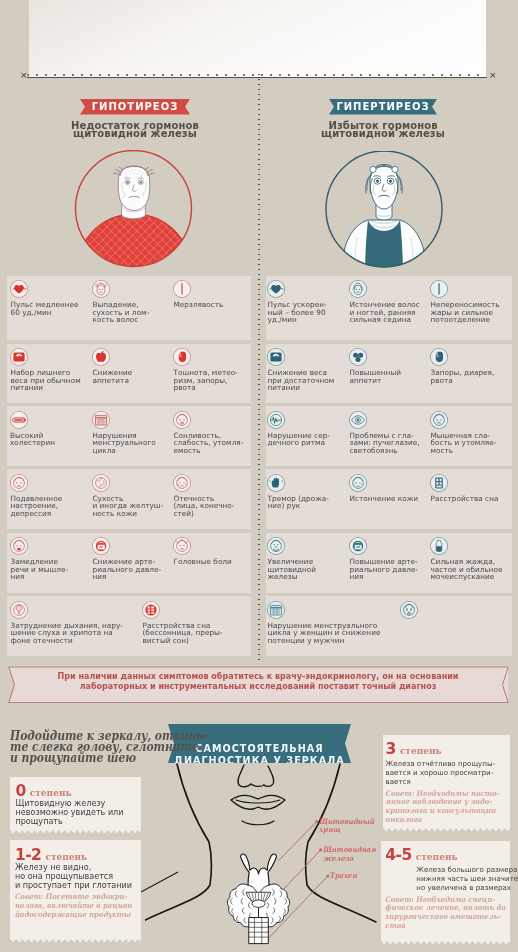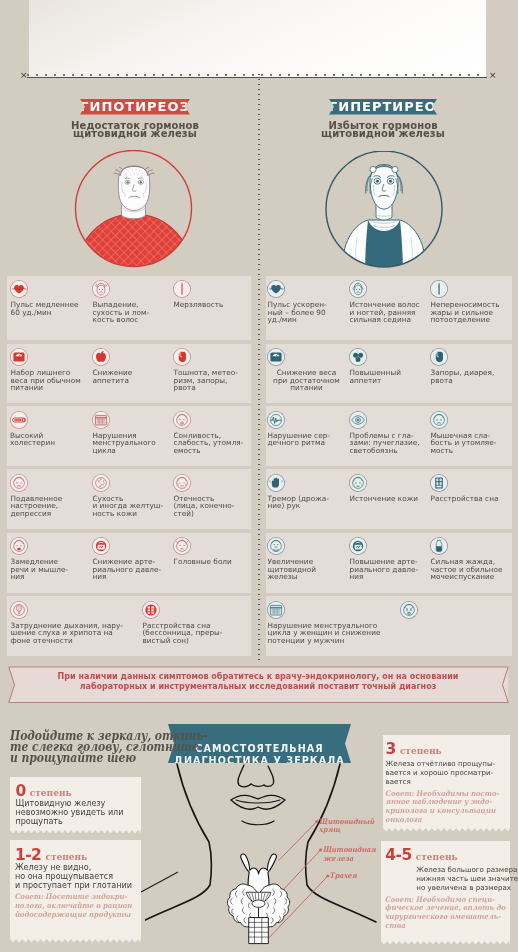--- a/index.html
+++ b/index.html
@@ -24,7 +24,7 @@
 
   
   .banner{position:absolute;height:15.5px;line-height:15.5px;text-align:center;
-      font-size:13px;font-weight:bold;letter-spacing:1.0px;color:#fff;
+      font-size:10px;font-weight:bold;letter-spacing:1.0px;color:#fff;
       clip-path:polygon(0 0, 100% 0, 100% 100%, 0 100%, 5px 50%);}
   .banner.red{background:#d14a43;
       clip-path:polygon(0 0, 100% 0, calc(100% - 5px) 50%, 100% 100%, 0 100%, 5px 50%);}

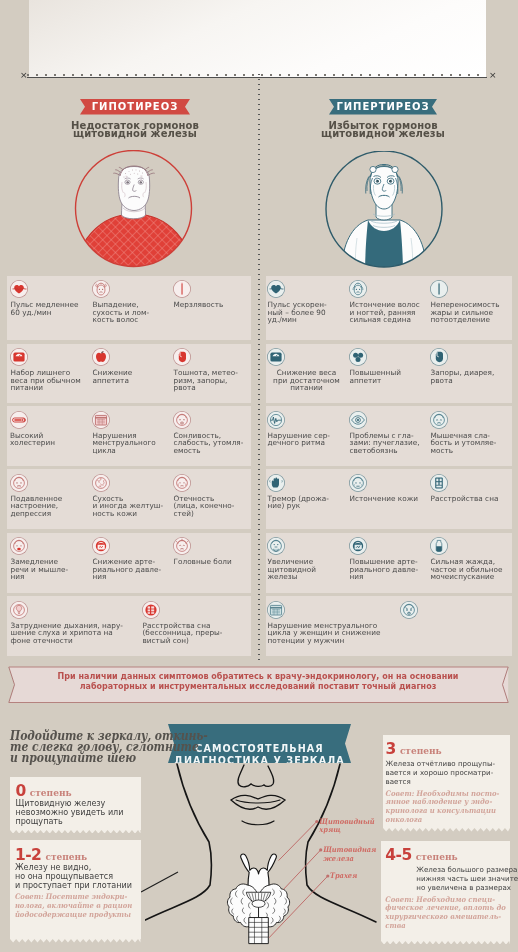--- a/index.html
+++ b/index.html
@@ -579,7 +579,7 @@
         <path d="M9 7.9l1.6-1.3" stroke="#2f6374" stroke-width="0.7" fill="none"></path>
       </svg>
     </div>
-    <div class="cell-txt" style="left: 267.5px; top: 369px; width: 78px; text-align: center;">Снижение веса
+    <div class="cell-txt" style="left: 267.5px; top: 369px; width: 78px;">Снижение веса
 при достаточном
 питании</div>
     <div class="ic r" style="left: 349px; top: 348.2px;">

